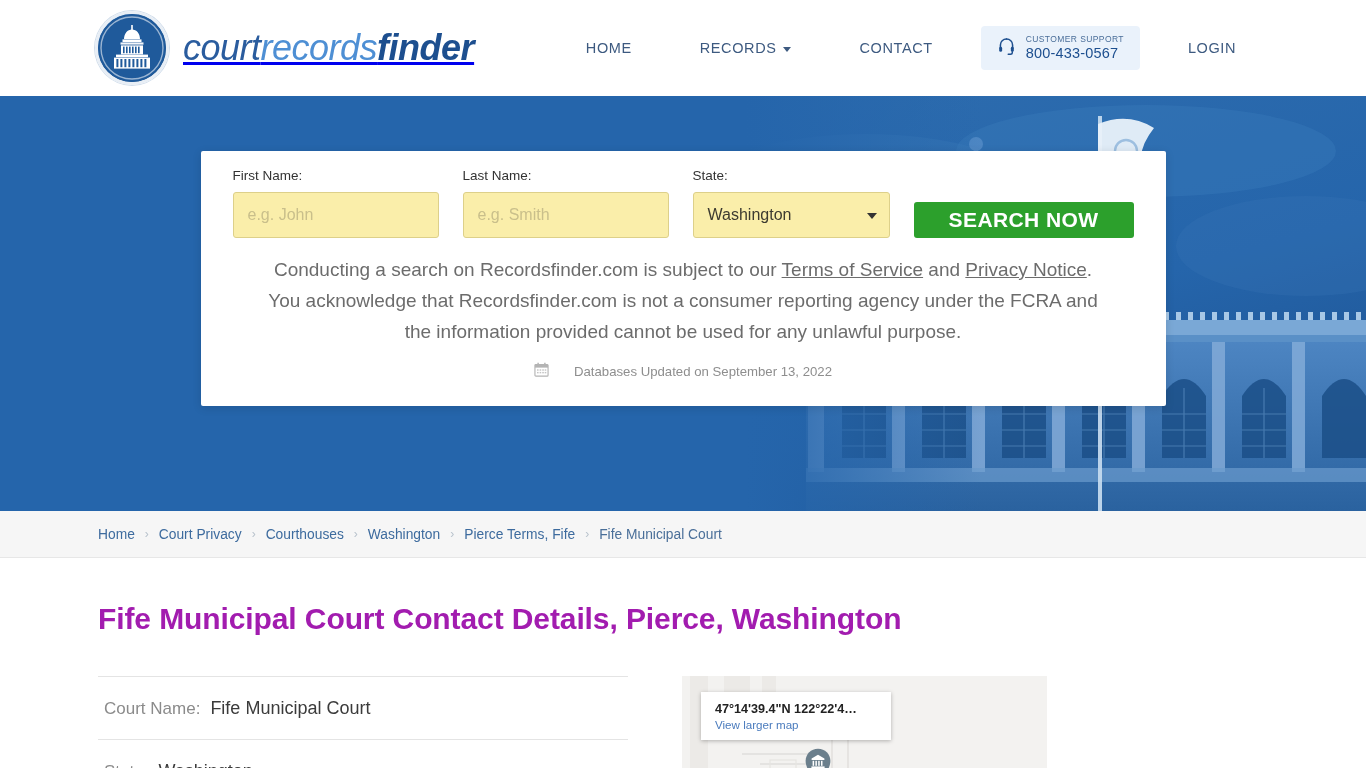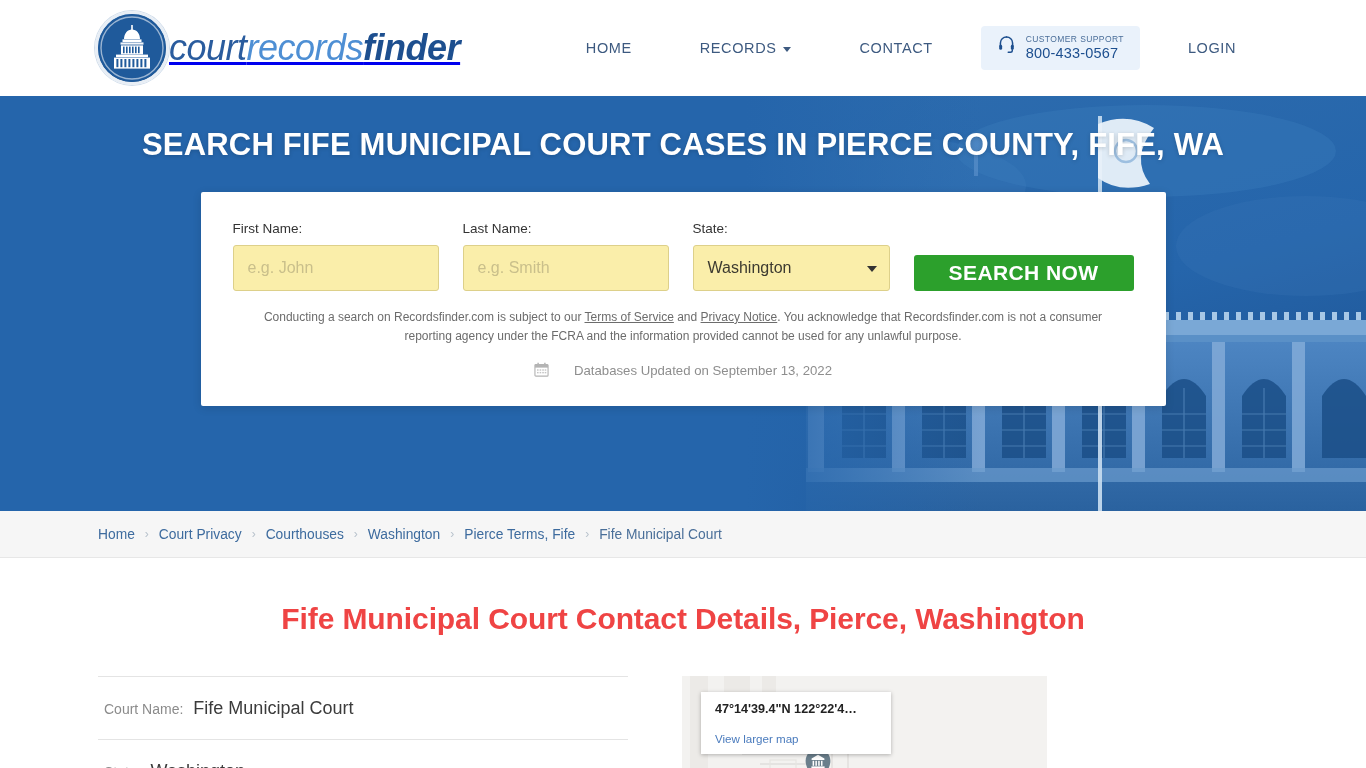--- a/index.html
+++ b/index.html
@@ -20,7 +20,7 @@
     padding: 0 0 0 95px;
     position: relative;
   }
-  .logo-block { display: flex; align-items: center; }
+  .logo-block { display: flex; align-items: center; gap: 14px; }
   .logo-mark {
     width: 74px; height: 74px;
     border-radius: 50%;

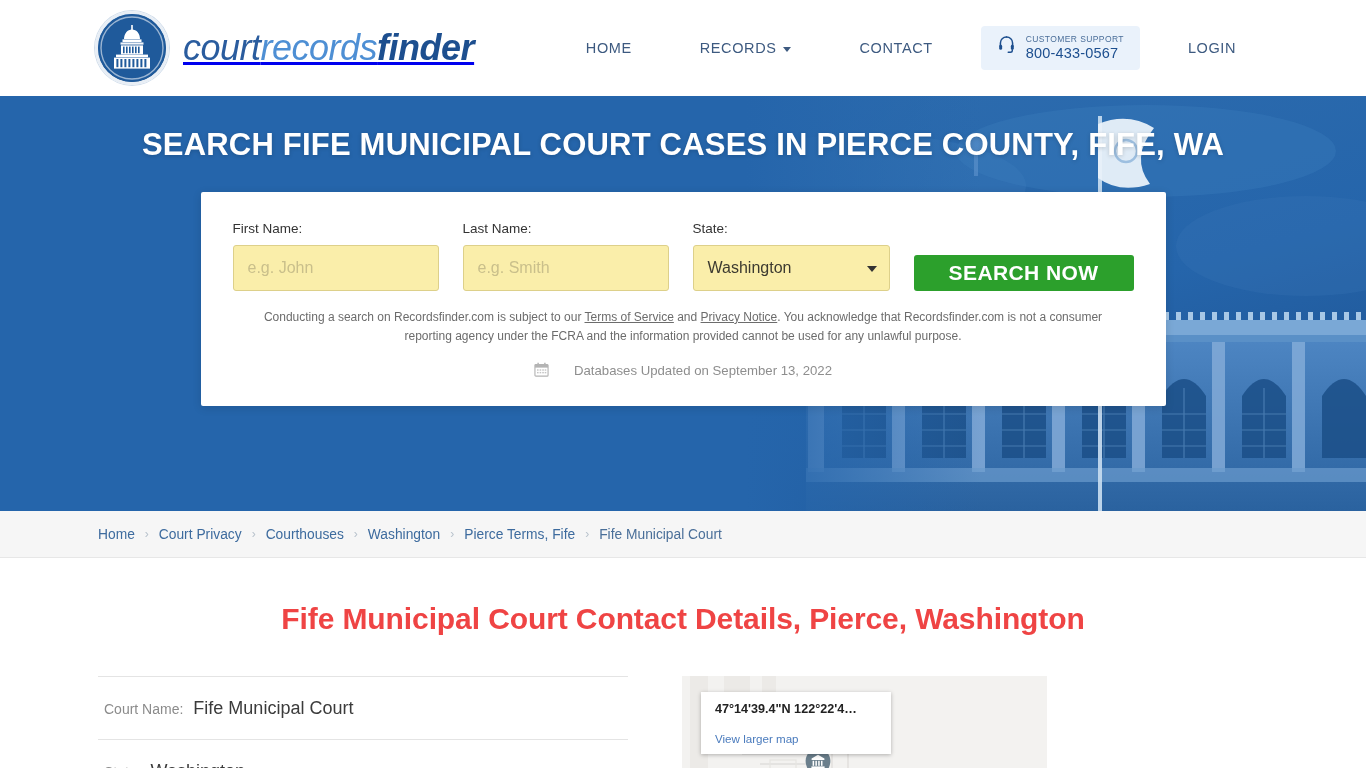--- a/index.html
+++ b/index.html
@@ -74,6 +74,7 @@
     background: #eaf2fb;
     border-radius: 4px;
     display: flex;
+    align-items: center;
     gap: 10px;
     padding: 9px 16px;
     margin: 0 14px;

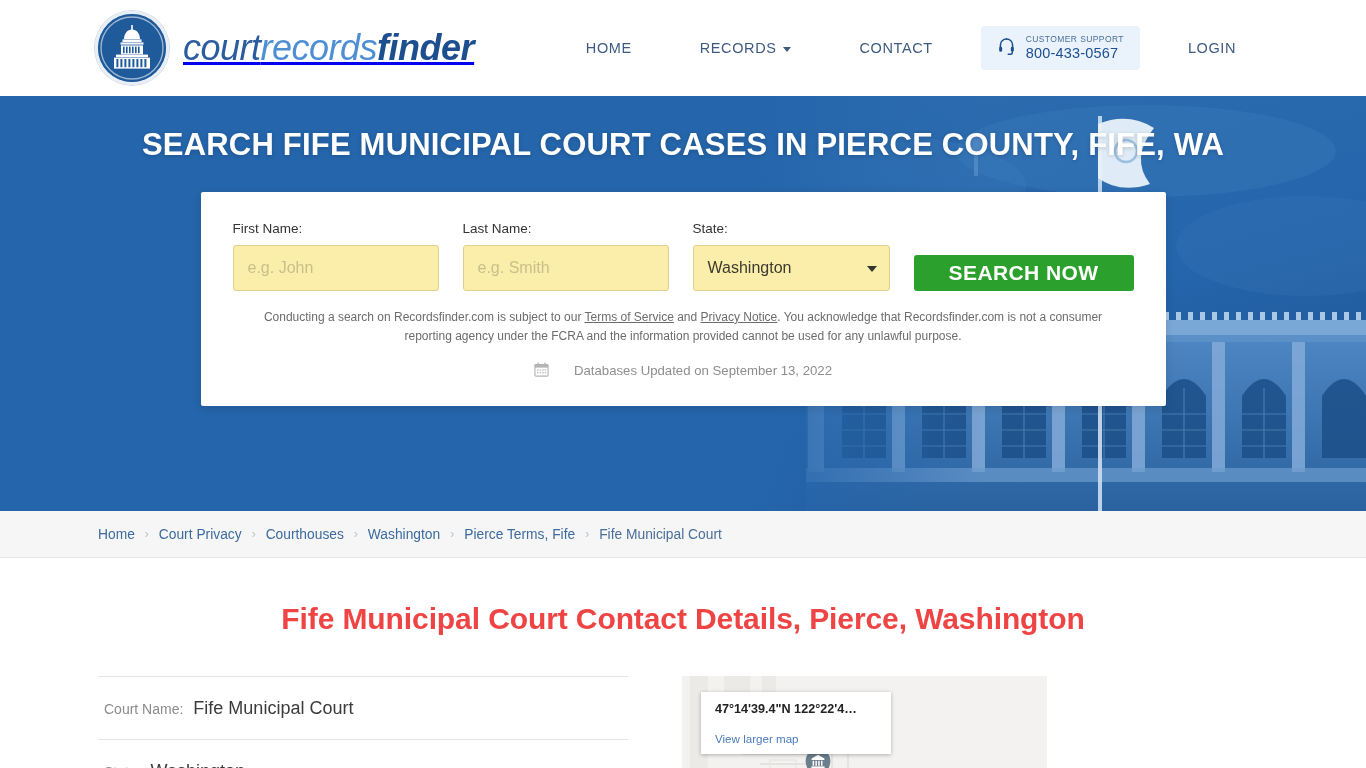--- a/index.html
+++ b/index.html
@@ -519,7 +519,6 @@
   </div>
 
   <div class="hero-inner">
-    <h1 class="hero-title">SEARCH FIFE MUNICIPAL COURT CASES IN PIERCE COUNTY, FIFE, WA</h1>
 
     <div class="search-card">
       <form class="form-row">

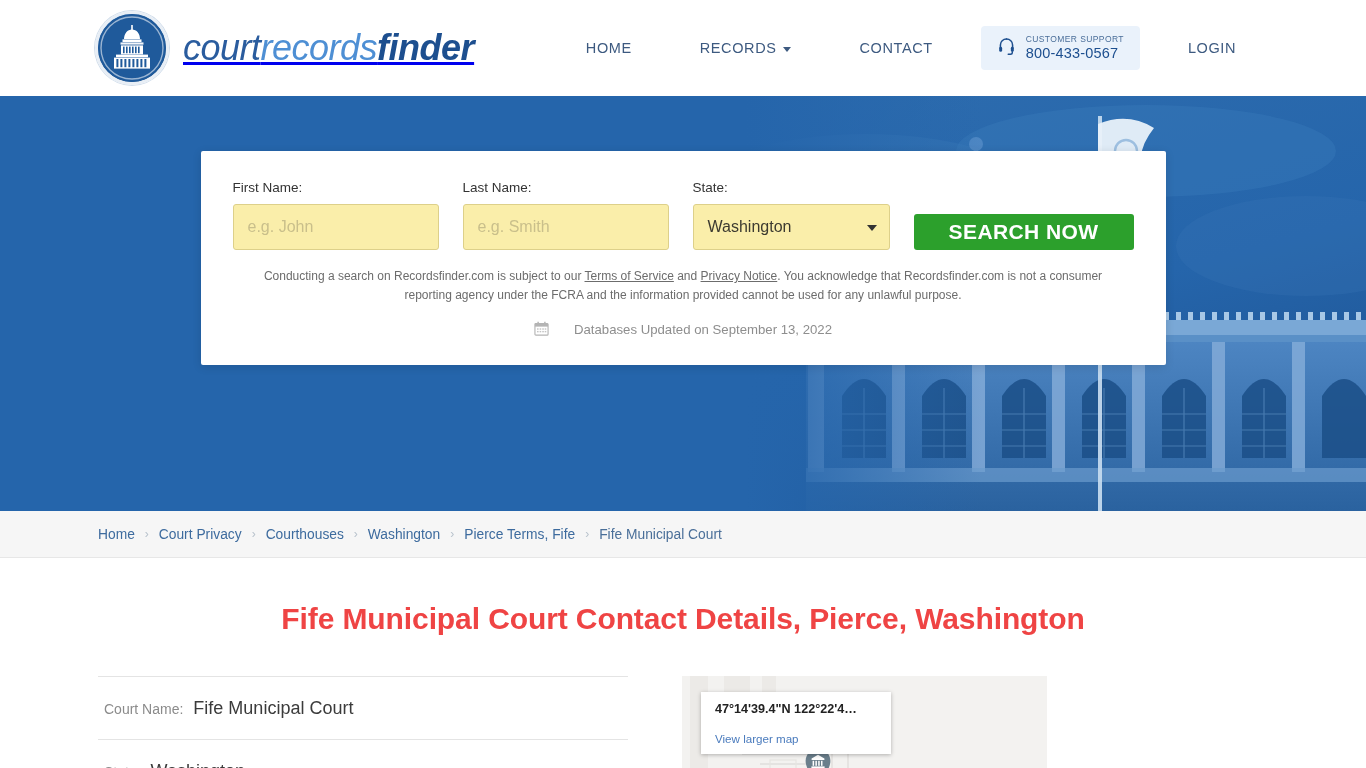--- a/index.html
+++ b/index.html
@@ -130,7 +130,7 @@
     background: #ffffff;
     margin: 26px auto 0;
     width: 965px;
-    padding: 29px 32px 26px;
+    padding: 17px 32px 26px;
     border-radius: 2px;
     box-shadow: 0 2px 10px rgba(0,0,0,0.12);
   }

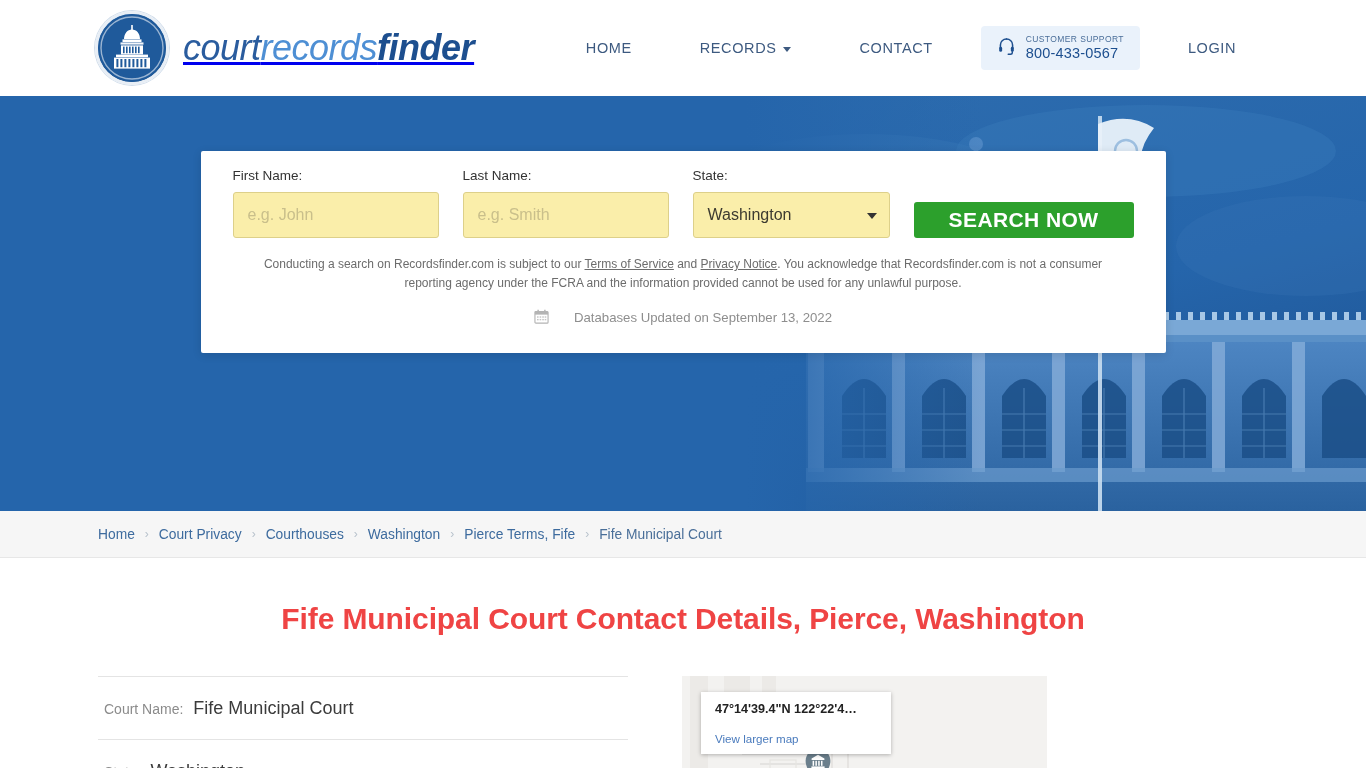--- a/index.html
+++ b/index.html
@@ -200,7 +200,7 @@
 
   .disclaimer {
     margin-top: 17px;
-    font-size: 12px;
+    font-size: 19px;
     line-height: 1.62;
     color: #6c6c6c;
     text-align: center;

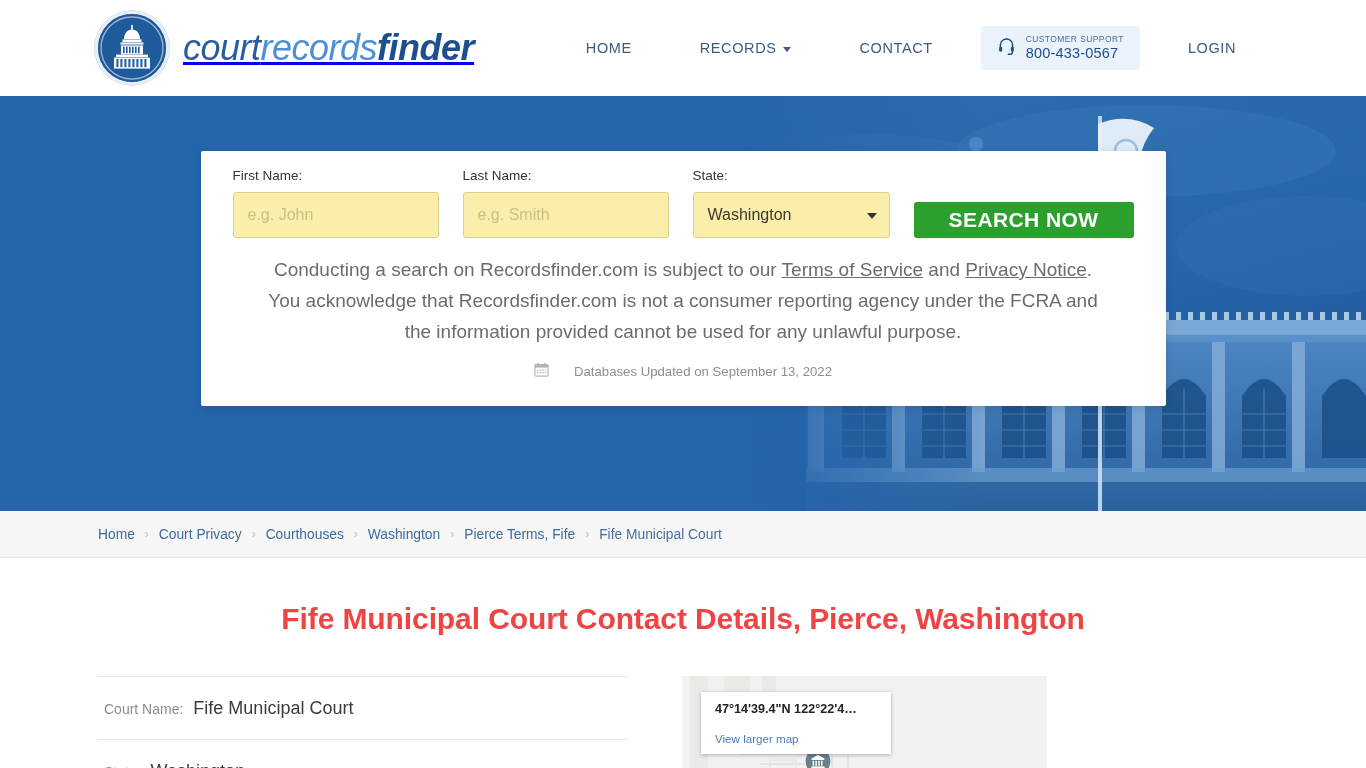--- a/index.html
+++ b/index.html
@@ -252,8 +252,8 @@
     padding-top: 44px;
   }
   .page-title {
-    text-align: center;
-    color: #ef4444;
+    text-align: left;
+    color: #a21caf;
     font-size: 30px;
     font-weight: 700;
     letter-spacing: -0.1px;

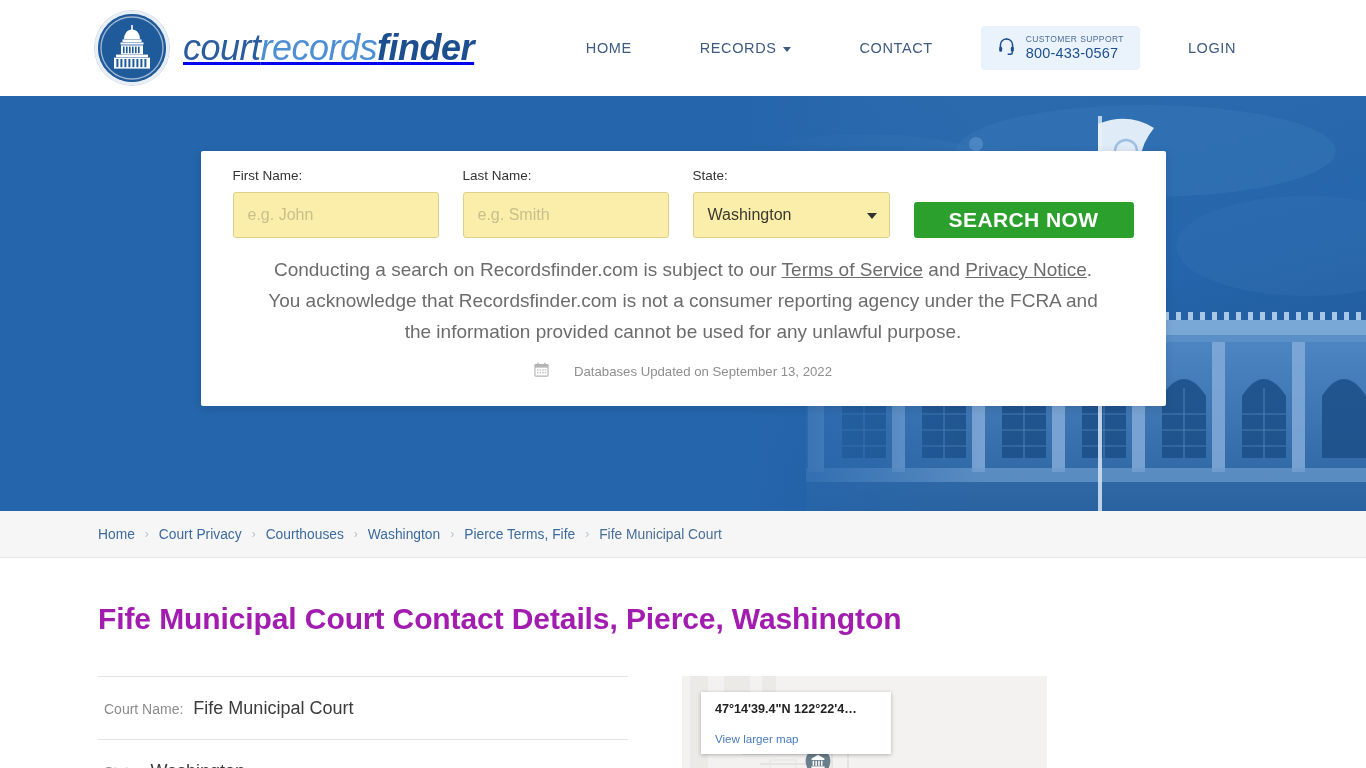--- a/index.html
+++ b/index.html
@@ -273,7 +273,7 @@
   }
   .detail-row:last-child { border-bottom: 1px solid #e4e4e4; }
   .detail-key {
-    font-size: 14px;
+    font-size: 17px;
     color: #8b8b8b;
     white-space: nowrap;
     text-align: center;

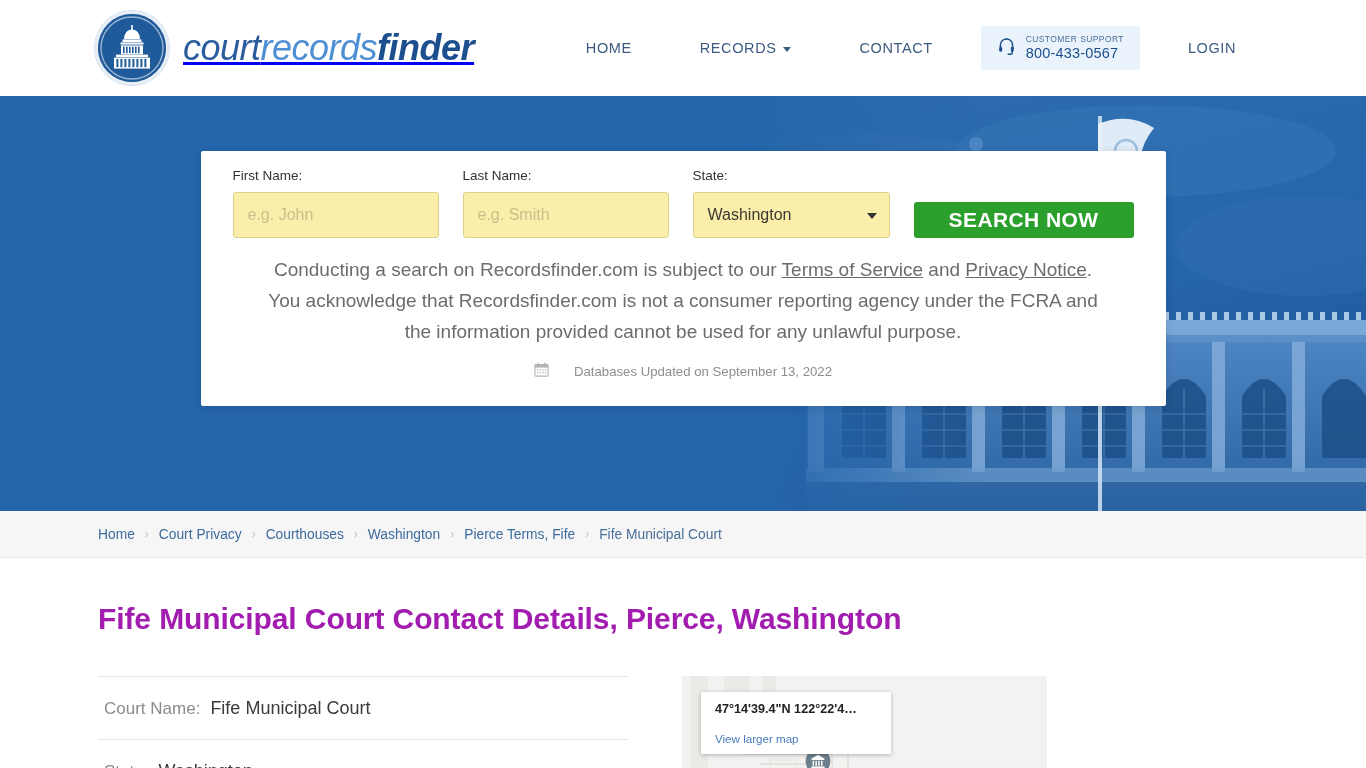--- a/index.html
+++ b/index.html
@@ -308,7 +308,7 @@
   }
   .map-link {
     display: block;
-    margin-top: 16px;
+    margin-top: 2px;
     font-size: 11.6px;
     color: #4a7bbd;
     text-decoration: none;

